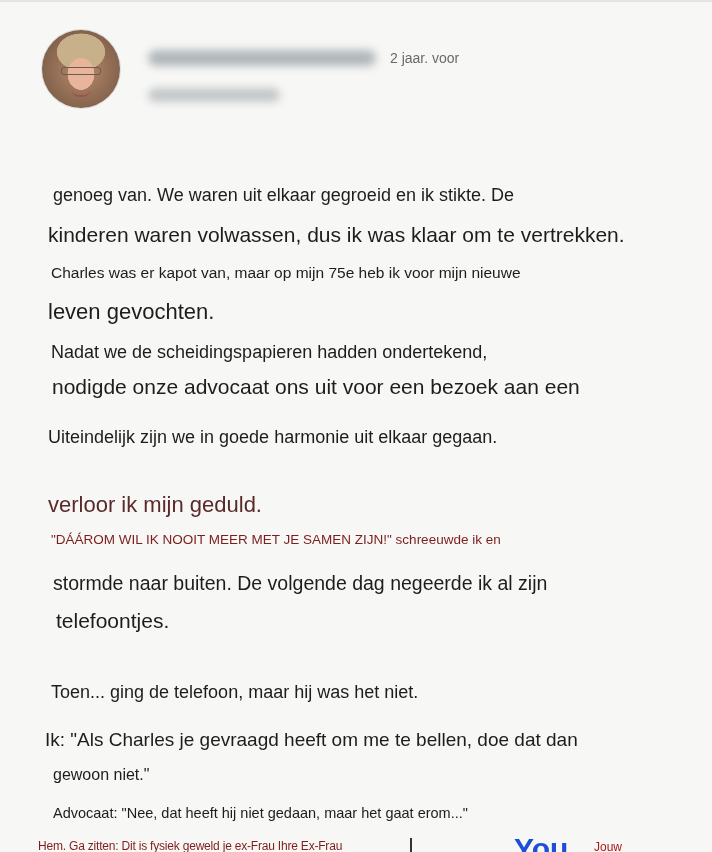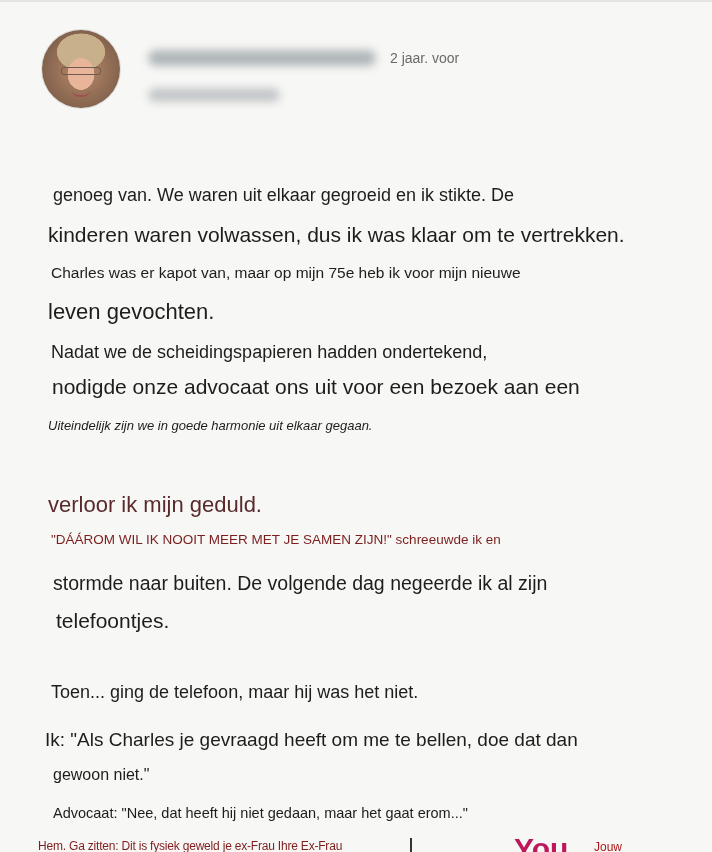--- a/index.html
+++ b/index.html
@@ -48,7 +48,7 @@
   .l5  { left:48px; top:299px; font-size:22px; }
   .l6  { left:51px; top:342px; font-size:18px; }
   .l7  { left:52px; top:375px; font-size:21px; }
-  .l8  { left:48px; top:418px; font-size:13px;font-style:italic; }
+  .l8  { left:48px; top:427px; font-size:18px; }
   .l9  { left:48px; top:452px; font-size:19.5px; }
   .l10 { left:48px; top:492px; font-size:22px; color:#5a2a2a; }
   .l11 { left:51px; top:532px; font-size:13.5px; color:#7a1e1e; }

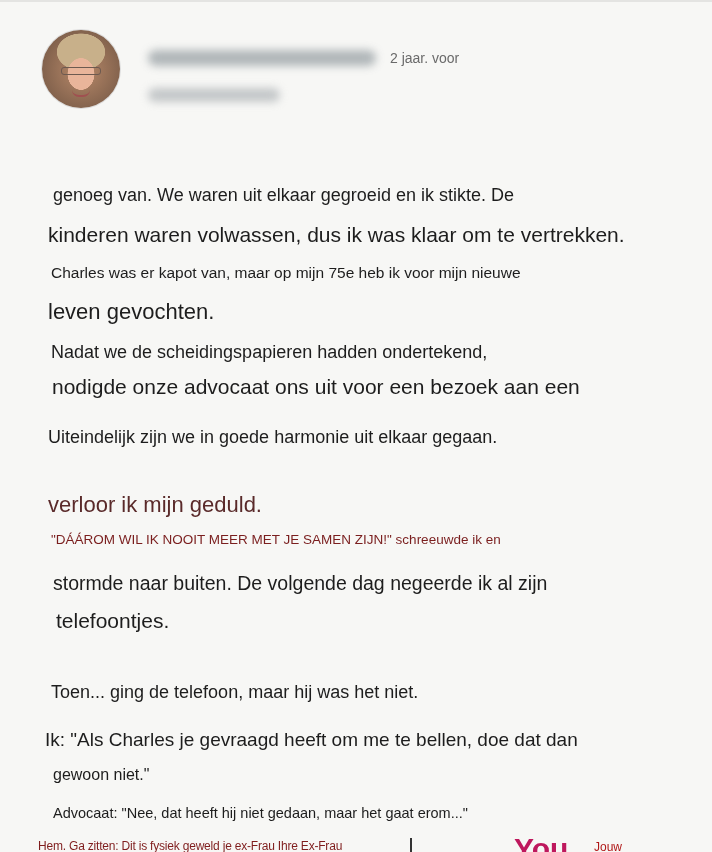--- a/index.html
+++ b/index.html
@@ -60,7 +60,7 @@
   .l17 { left:53px; top:805px; font-size:14.5px; }
   .l18 { left:38px; top:839px; font-size:12px; color:#7f1d1d; letter-spacing:-0.2px; }
   .logo-you {
-    position:absolute; left:514px; top:834px; font-size:30px; font-weight:bold; color:#be185d;
+    position:absolute; left:514px; top:834px; font-size:30px; font-weight:bold; color:#1d4ed8;
     height:18px; overflow:hidden; line-height:30px;
   }
   .tagline {

